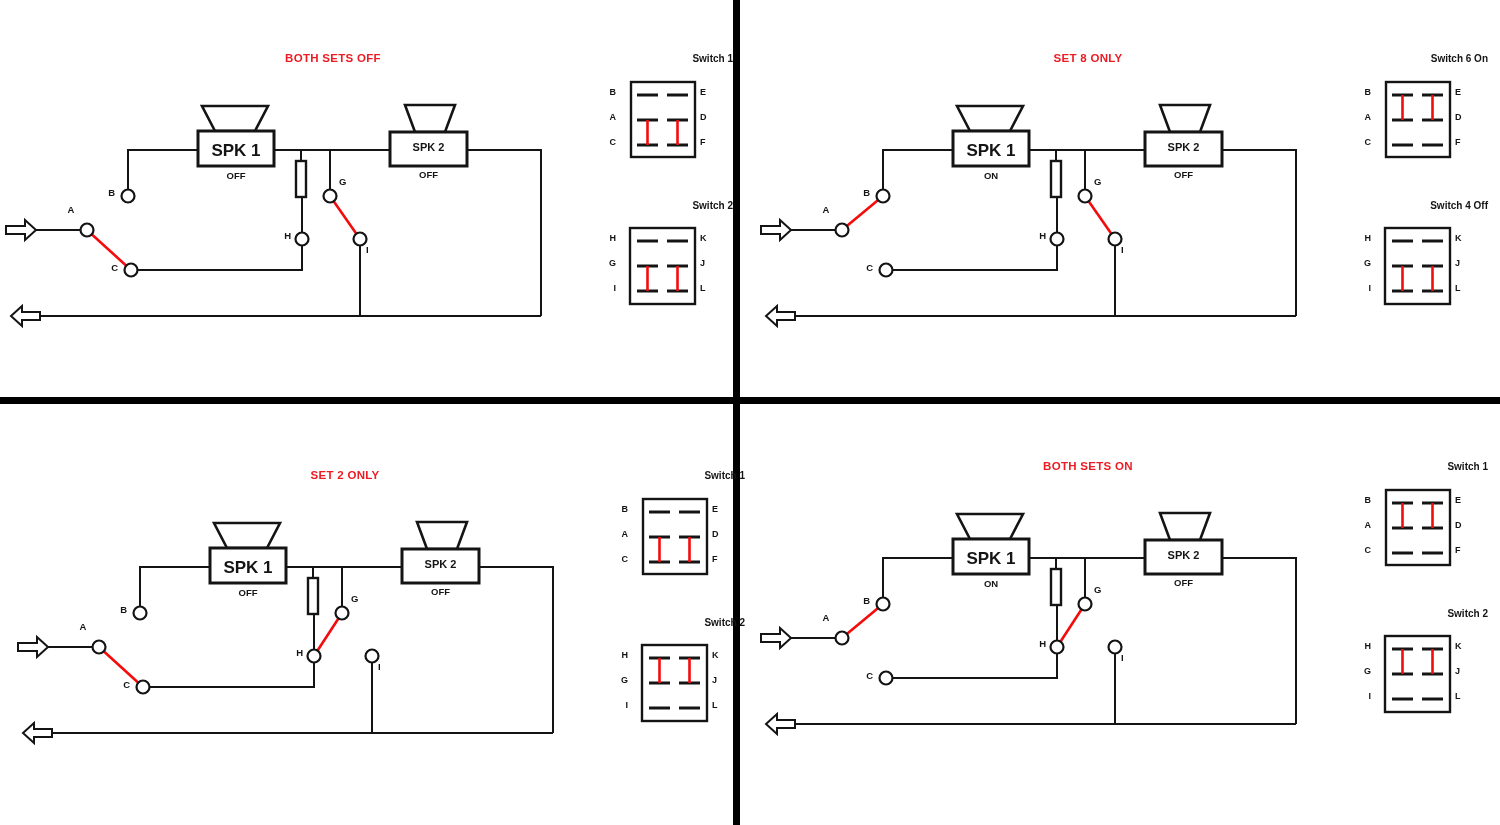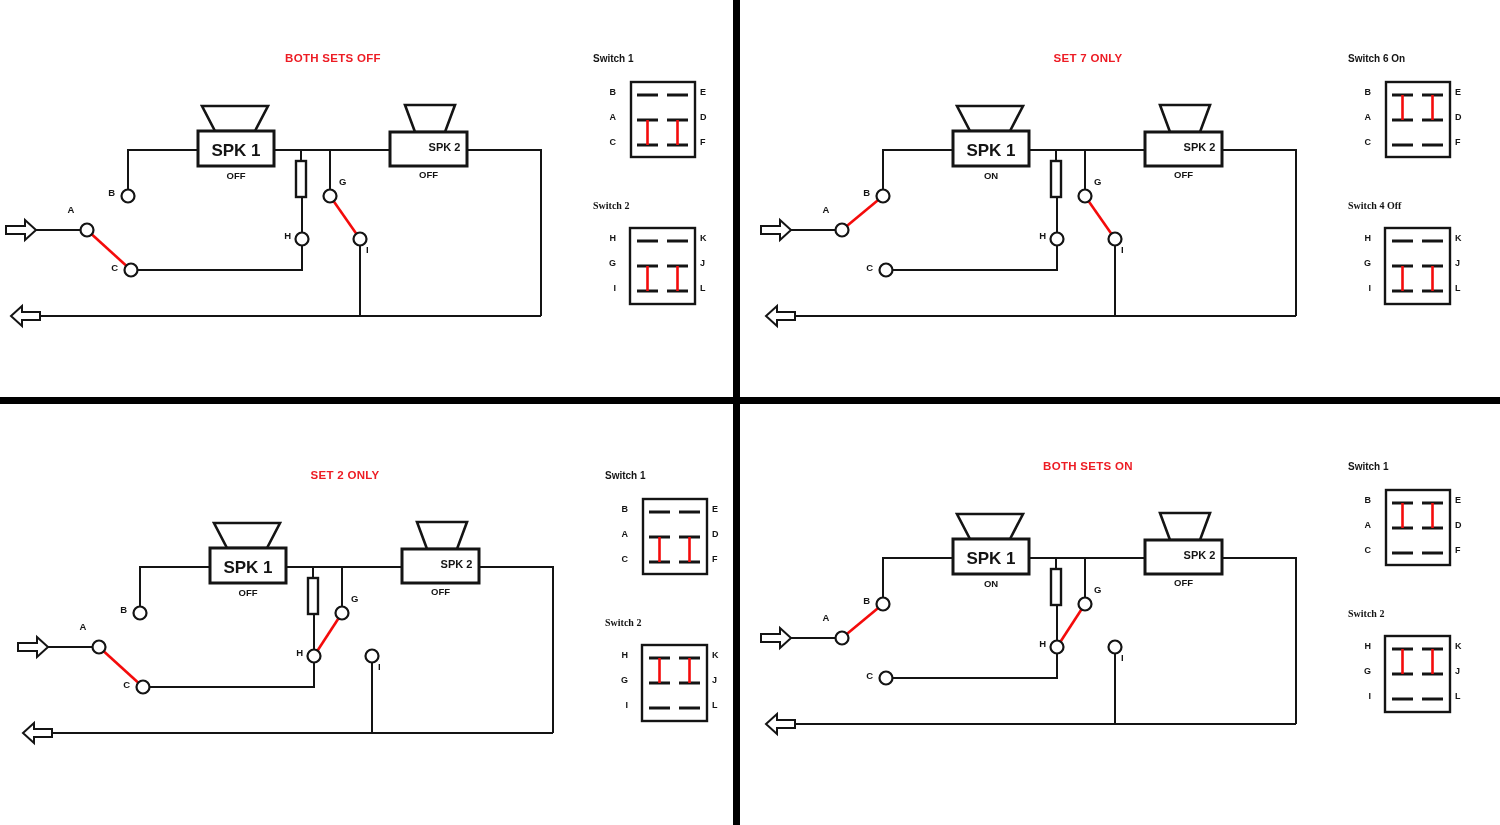--- a/index.html
+++ b/index.html
@@ -30,7 +30,7 @@
   .t-h{left:269px;top:231px;width:22px;text-align:right;}
   .t-i{left:366px;top:245px;width:22px;text-align:left;}
 
-  .sw-title{width:140px;text-align:left;font-size:10px;}
+  .sw-title{width:140px;text-align:right;font-size:10px;}
   .s1-title{left:593px;top:53px;}
   .s2-title{left:593px;top:200px;font-family:Liberation Serif, serif;}
   .p-lbl{font-size:9px;width:20px;}

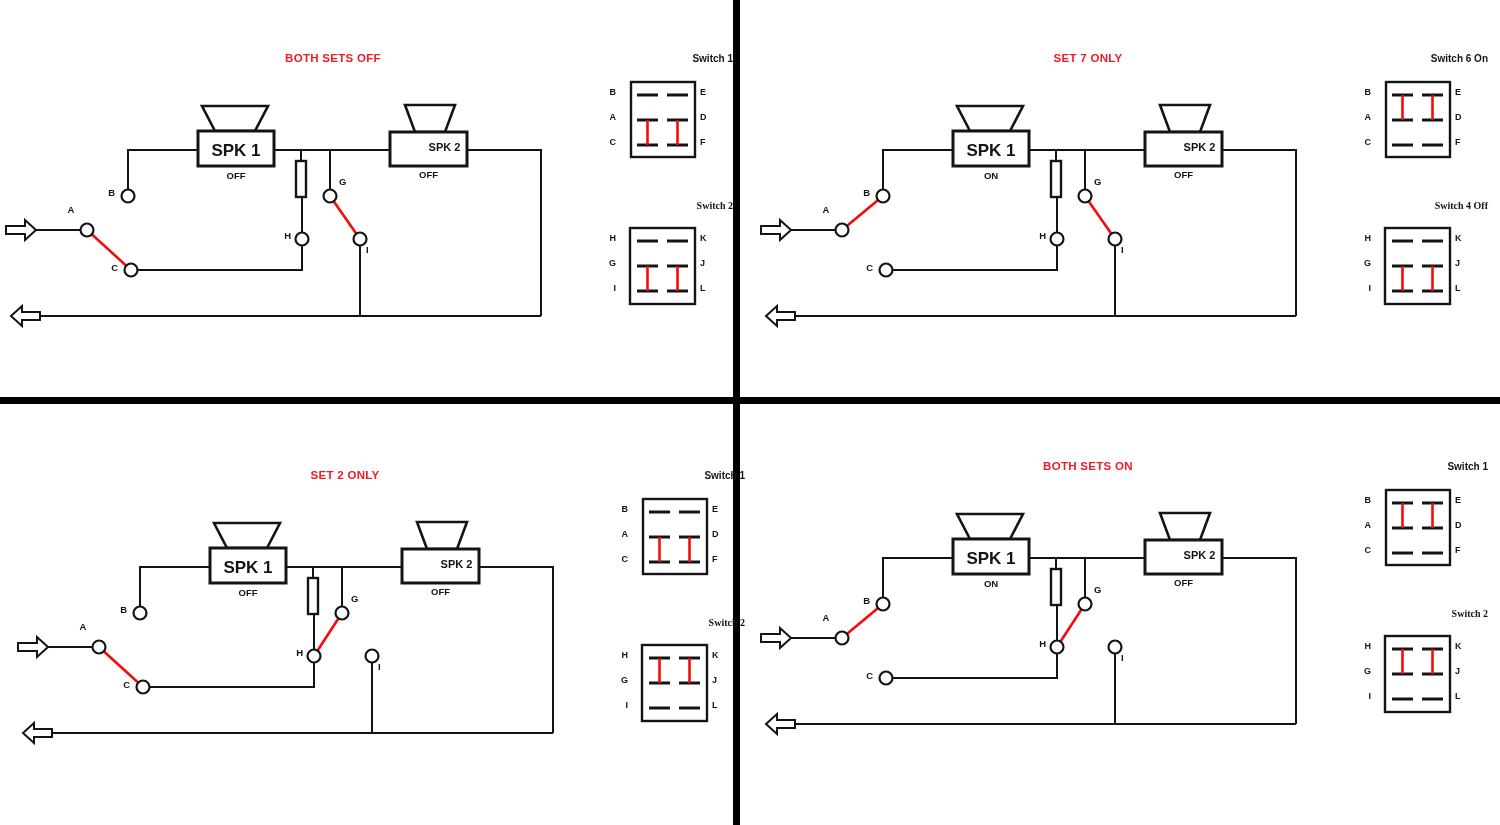--- a/index.html
+++ b/index.html
@@ -236,7 +236,7 @@
       </g>
     </svg>
 
-    <span class="lbl q-title">SET 7 ONLY</span>
+    <span class="lbl q-title">SET 8 ONLY</span>
     <span class="lbl spk1-name">SPK 1</span>
     <span class="lbl spk1-state">ON</span>
     <span class="lbl spk2-name">SPK 2</span>

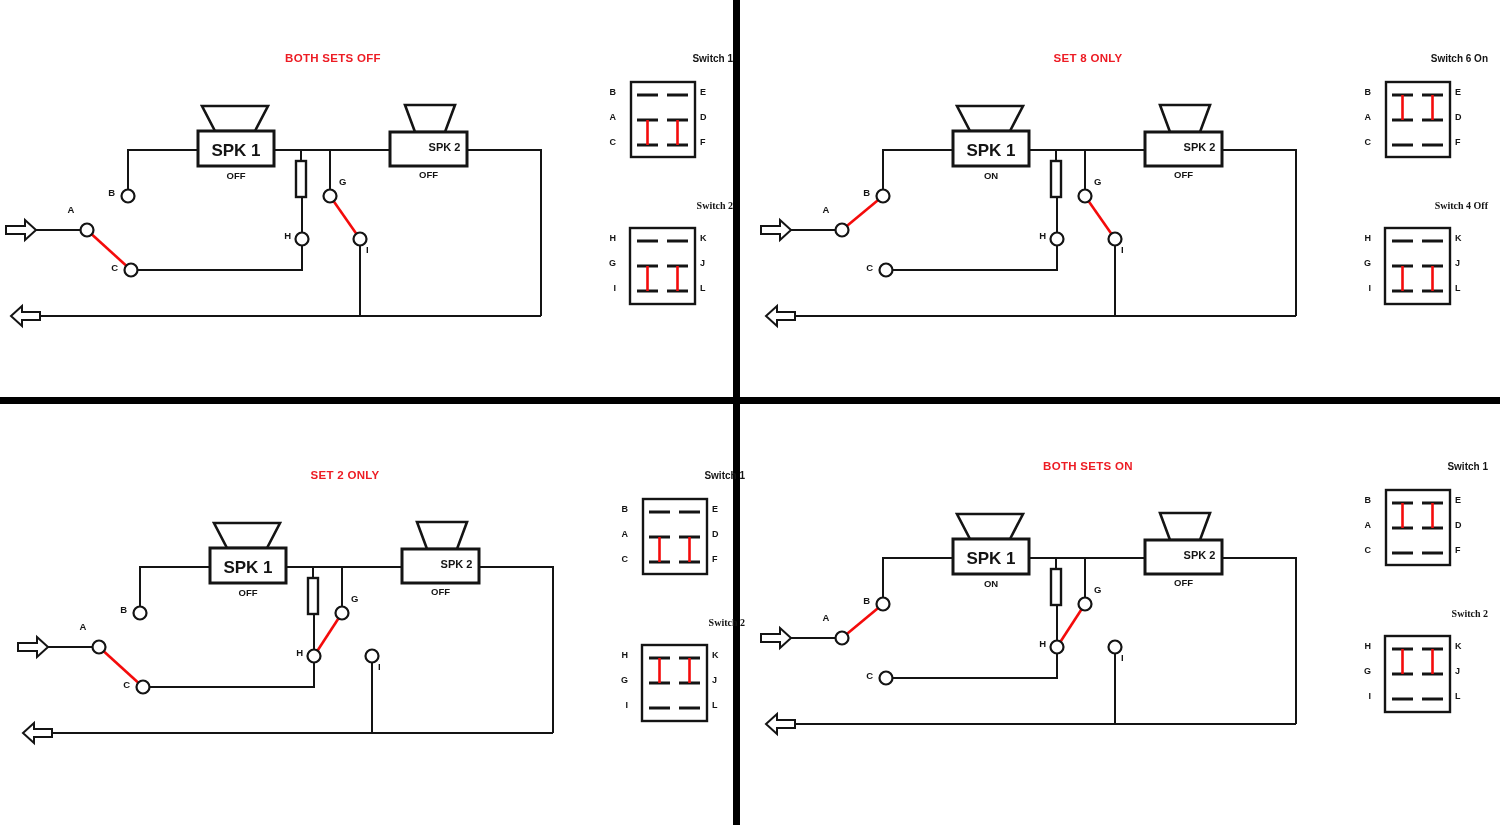--- a/index.html
+++ b/index.html
@@ -19,7 +19,7 @@
            color:var(--accent-red);letter-spacing:.3px;}
   .spk1-name{left:198px;top:142px;width:76px;text-align:center;font-size:17px;}
   .spk1-state{left:198px;top:171px;width:76px;text-align:center;font-size:9.5px;}
-  .spk2-name{left:390px;top:141px;width:77px;text-align:center;font-size:11px;margin-left:16px;}
+  .spk2-name{left:390px;top:141px;width:77px;text-align:center;font-size:11px;}
   .spk2-state{left:390px;top:170px;width:77px;text-align:center;font-size:9.5px;}
 
   .term{font-size:9.5px;}

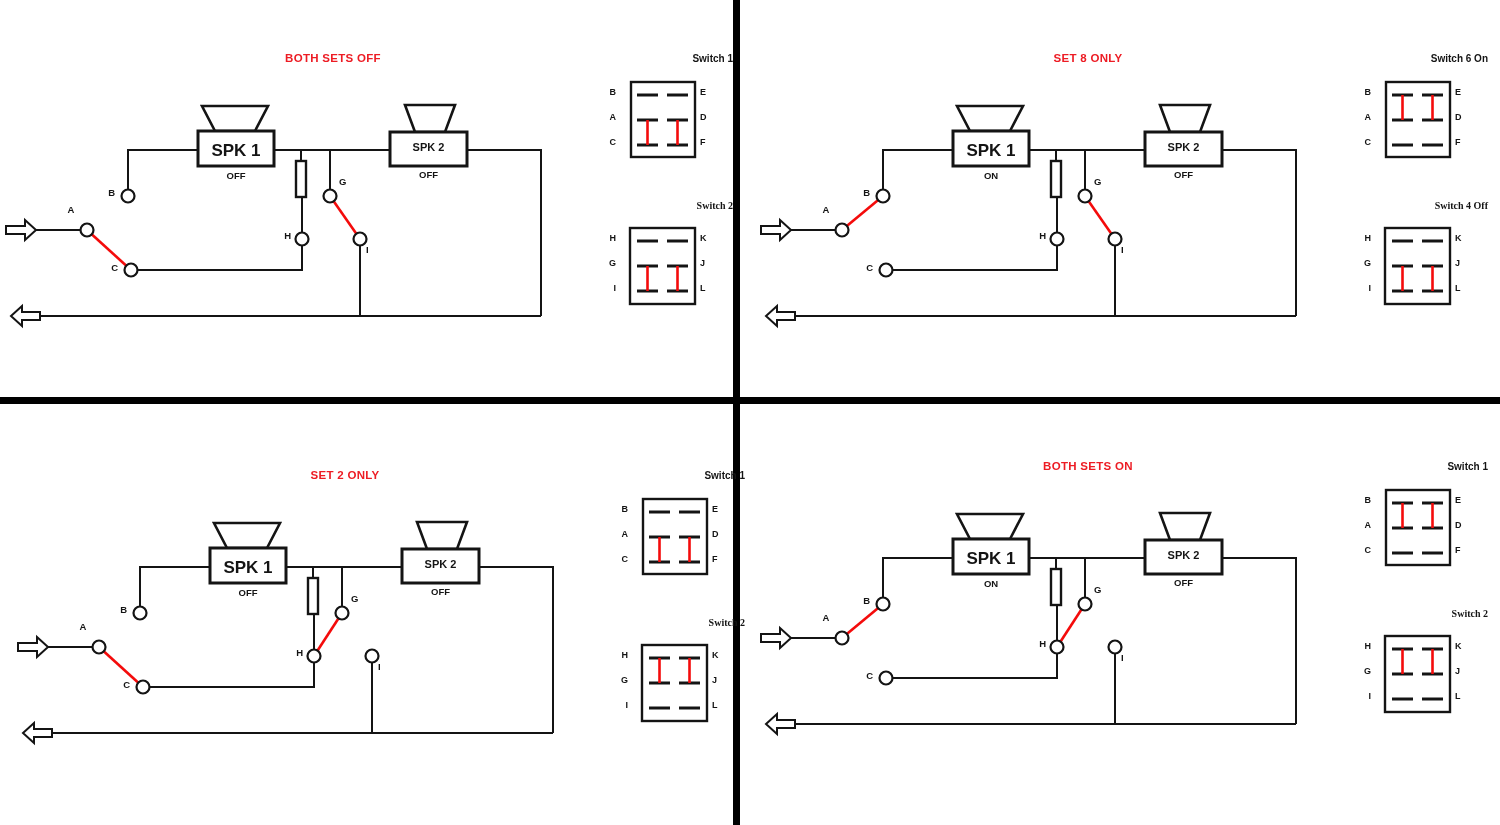--- a/index.html
+++ b/index.html
@@ -32,7 +32,7 @@
 
   .sw-title{width:140px;text-align:right;font-size:10px;}
   .s1-title{left:593px;top:53px;}
-  .s2-title{left:593px;top:200px;font-family:Liberation Serif, serif;}
+  .s2-title{left:593px;top:200px;}
   .p-lbl{font-size:9px;width:20px;}
   .p-left{left:596px;text-align:right;}
   .p-right{left:700px;text-align:left;}

